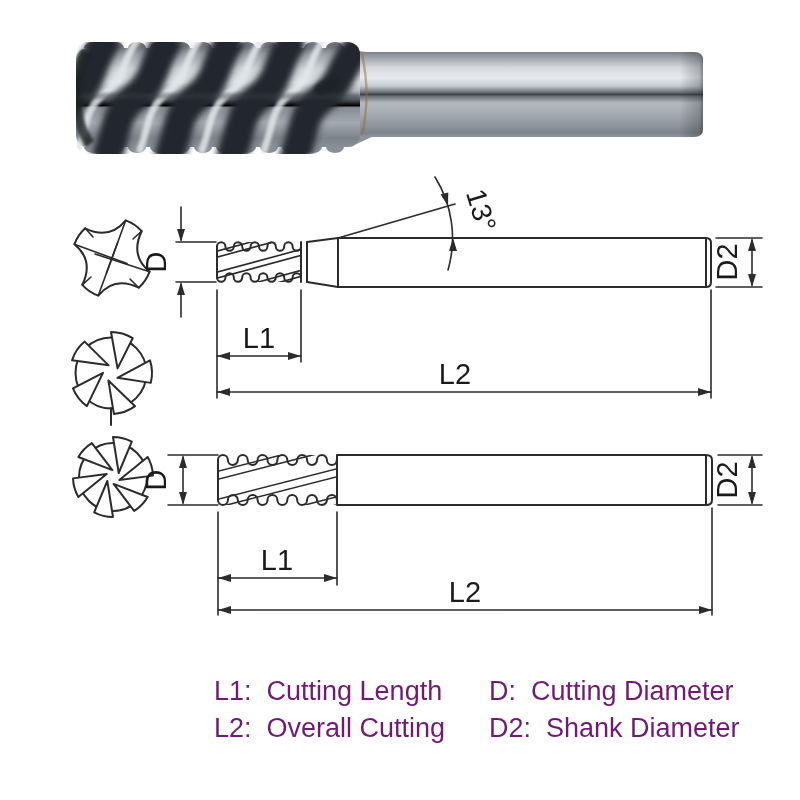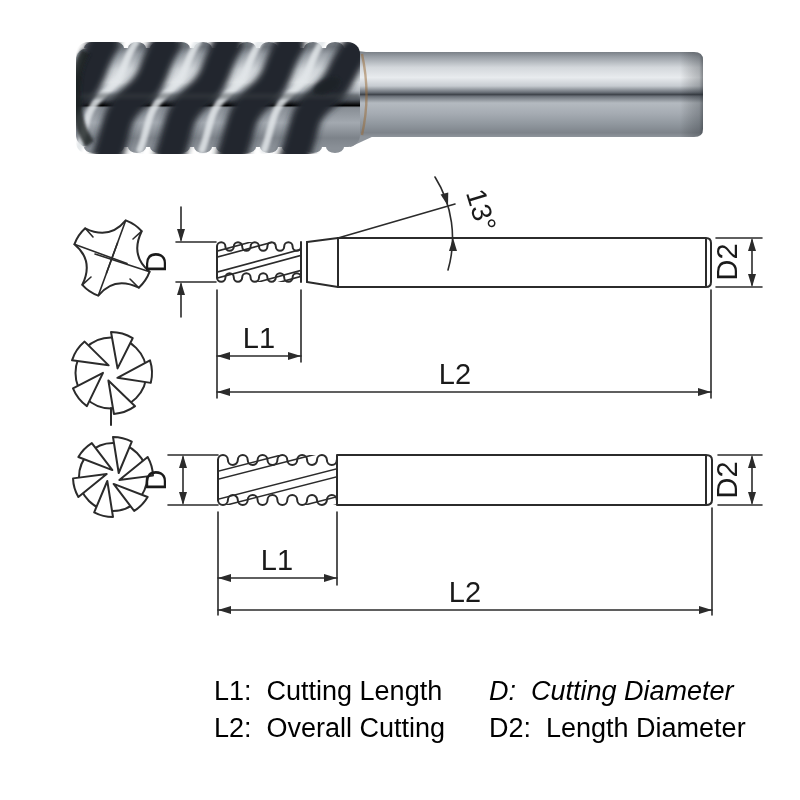--- a/index.html
+++ b/index.html
@@ -12,7 +12,7 @@
   .ar{fill:#2b2b2b;stroke:none;}
   .dimtxt{font-family:"Liberation Sans",sans-serif;font-size:29px;fill:#1a1a1a;}
   .angtxt{font-family:"Liberation Sans",sans-serif;font-size:28px;fill:#1a1a1a;}
-  .lg{position:absolute;font-size:27px;color:#000000;white-space:pre;line-height:1;}
+  .lg{position:absolute;font-size:27px;color:#701a75;white-space:pre;line-height:1;}
 </style>
 </head>
 <body>

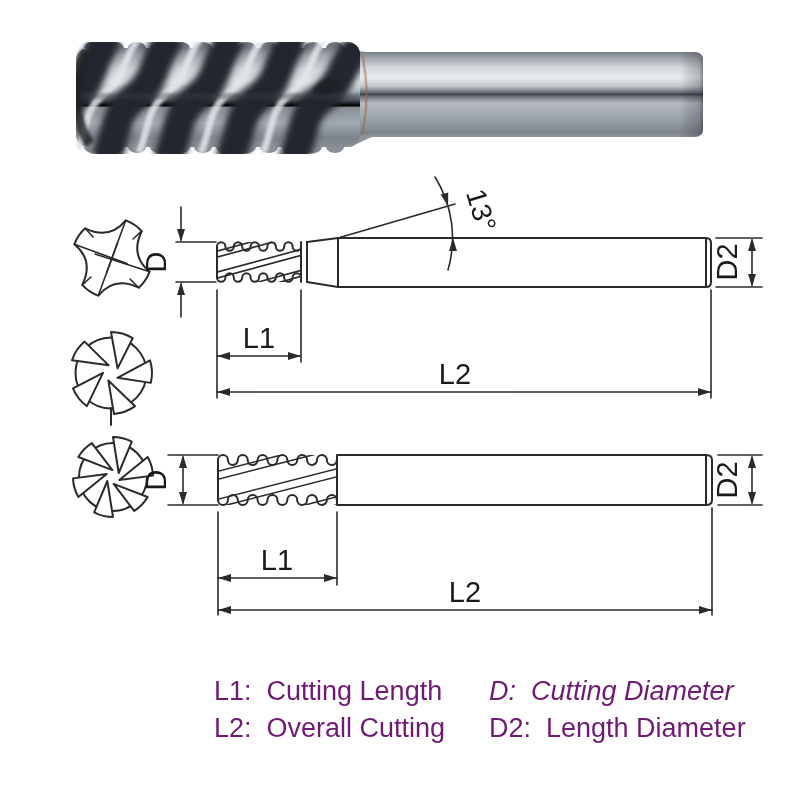--- a/index.html
+++ b/index.html
@@ -262,7 +262,7 @@
 
   <div>
     <div class="lg" style="left:214px;top:678px;">L1:  Cutting Length</div>
-    <div class="lg" style="left:489px;top:678px;font-style:italic;">D:  Cutting Diameter</div>
+    <div class="lg" style="left:489px;top:678px;">D:  Cutting Diameter</div>
     <div class="lg" style="left:214px;top:715px;">L2:  Overall Cutting</div>
     <div class="lg" style="left:489px;top:715px;">D2:  Length Diameter</div>
   </div>

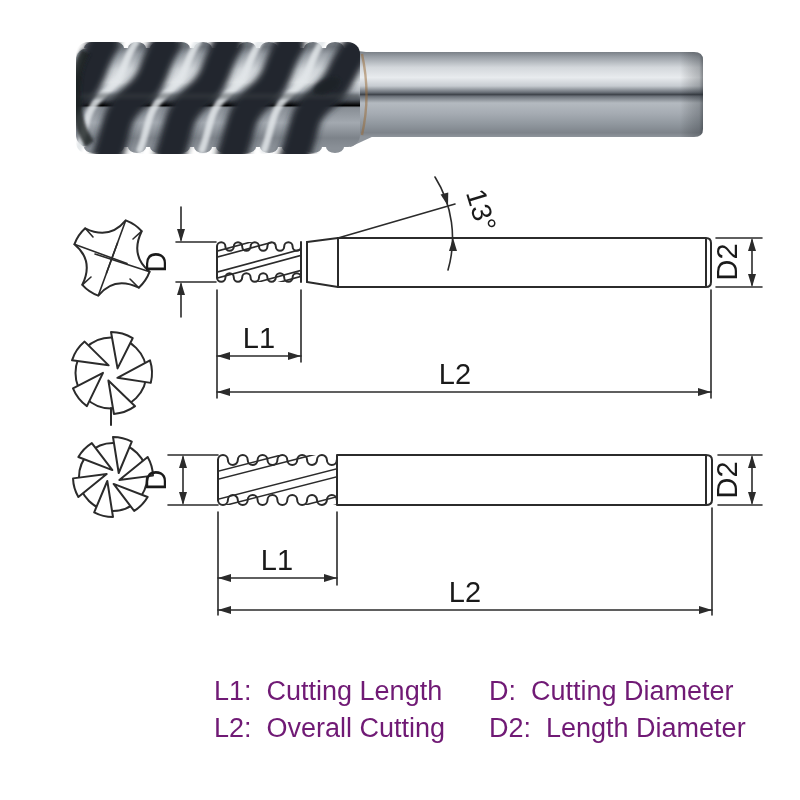--- a/index.html
+++ b/index.html
@@ -264,7 +264,7 @@
     <div class="lg" style="left:214px;top:678px;">L1:  Cutting Length</div>
     <div class="lg" style="left:489px;top:678px;">D:  Cutting Diameter</div>
     <div class="lg" style="left:214px;top:715px;">L2:  Overall Cutting</div>
-    <div class="lg" style="left:489px;top:715px;">D2:  Length Diameter</div>
+    <div class="lg" style="left:489px;top:715px;">D2:  Shank Diameter</div>
   </div>
 
 </div>

